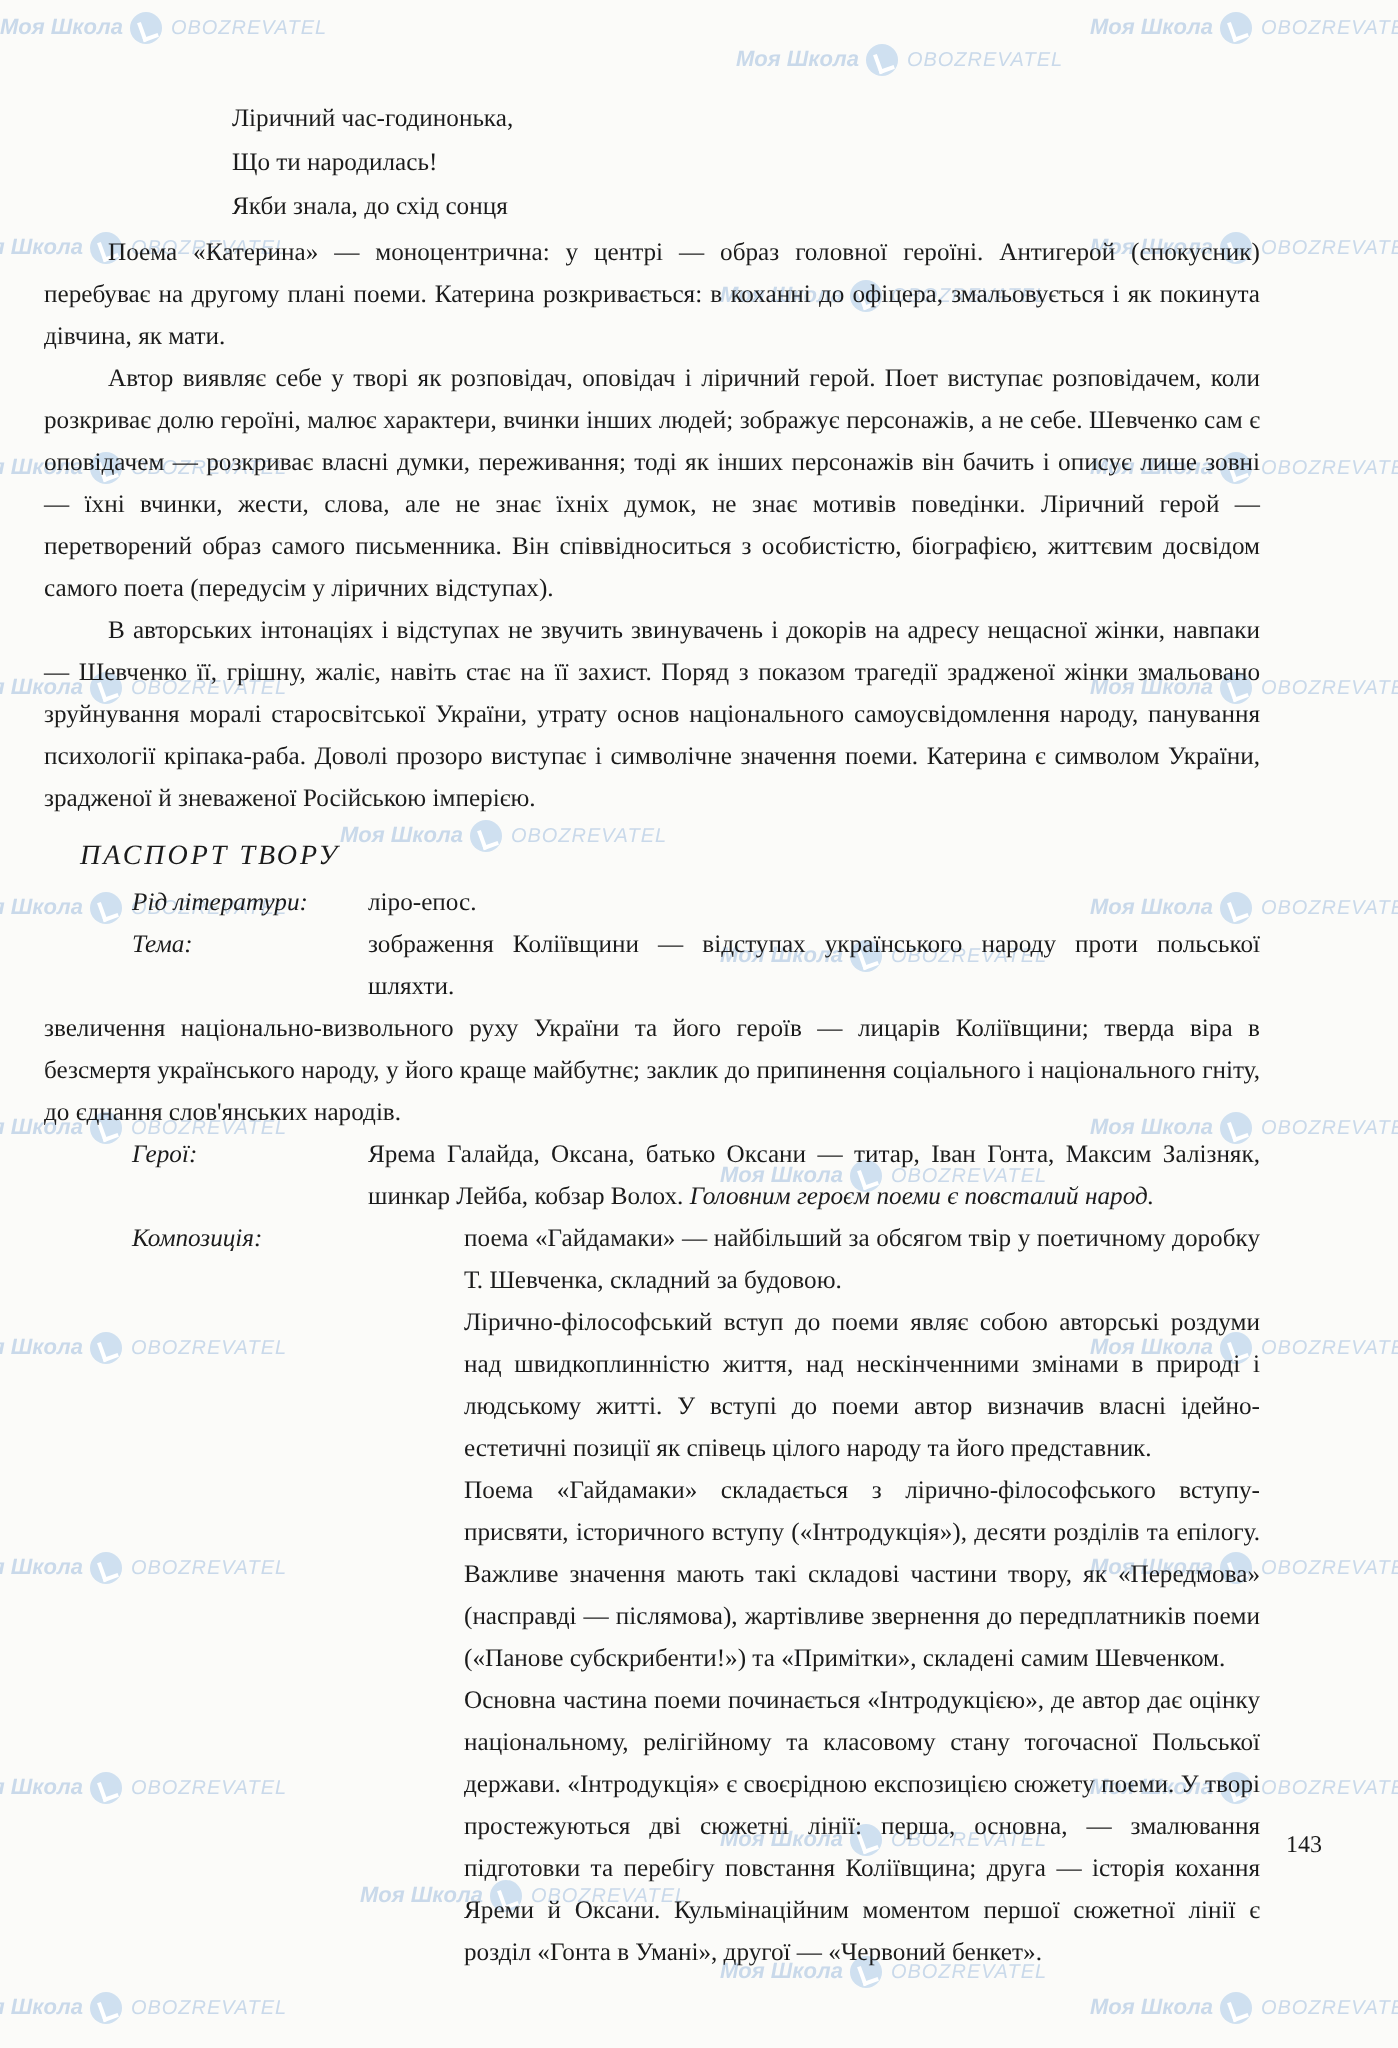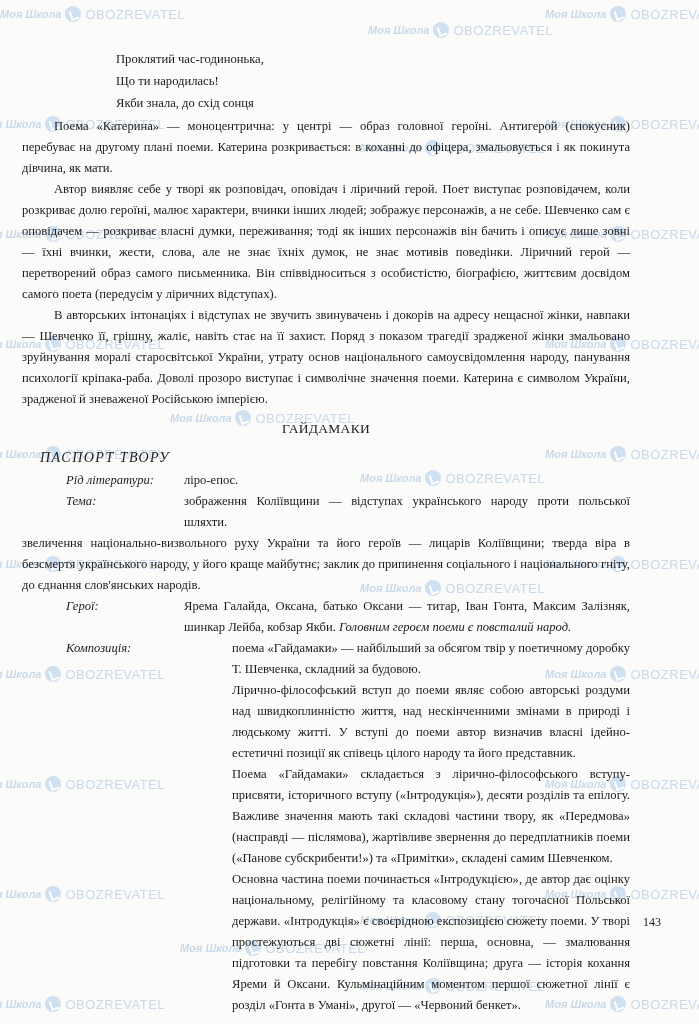--- a/index.html
+++ b/index.html
@@ -25,7 +25,7 @@
     content:""; position:absolute; left:5px; top:4px; width:6px; height:8px;
     border-left:2px solid #fff; border-bottom:2px solid #fff; transform:rotate(-20deg);
   }
-  .wm .ob { letter-spacing:0.5px; font-size:13px; }
+  .wm .ob { letter-spacing:0.5px; font-size:10px;font-style:italic; }
   .content { position:absolute; left:22px; top:46px; width:608px; z-index:1; font-size:12.6px; line-height:21px; }
   p { margin:0; text-align:justify; }
   .ind { text-indent:32px; }

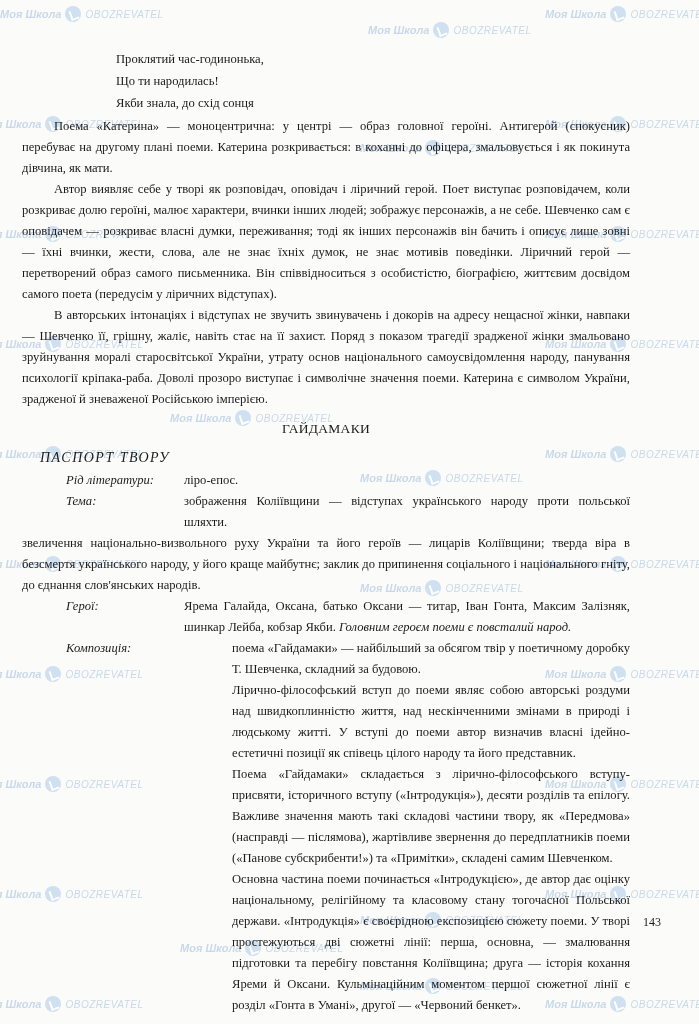--- a/index.html
+++ b/index.html
@@ -195,7 +195,7 @@
   <div class="content">
 
     <div class="verse" style="margin-top:2px;margin-bottom:2px;">
-      <div>Проклятий час-годинонька,</div>
+      <div>Ліричний час-годинонька,</div>
       <div>Що ти народилась!</div>
       <div>Якби знала, до схід сонця</div>
     </div>

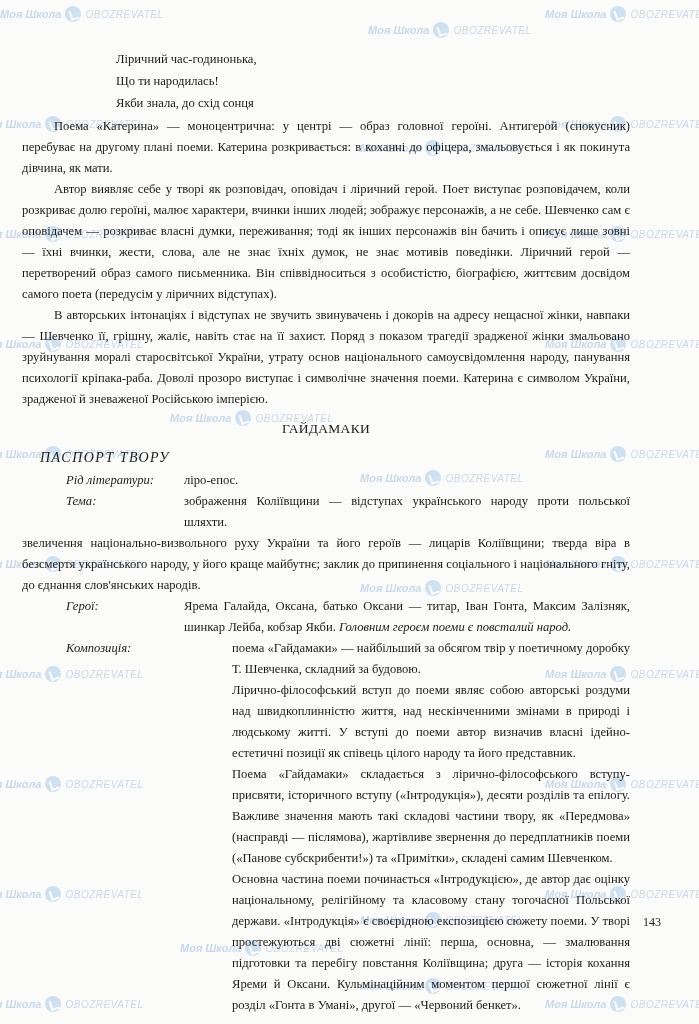--- a/index.html
+++ b/index.html
@@ -204,7 +204,6 @@
     <p class="ind">Автор виявляє себе у творі як розповідач, оповідач і ліричний герой. Поет виступає розповідачем, коли розкриває долю героїні, малює характери, вчинки інших людей; зображує персонажів, а не себе. Шевченко сам є оповідачем — розкриває власні думки, переживання; тоді як інших персонажів він бачить і описує лише зовні — їхні вчинки, жести, слова, але не знає їхніх думок, не знає мотивів поведінки. Ліричний герой — перетворений образ самого письменника. Він співвідноситься з особистістю, біографією, життєвим досвідом самого поета (передусім у ліричних відступах).</p>
     <p class="ind">В авторських інтонаціях і відступах не звучить звинувачень і докорів на адресу нещасної жінки, навпаки — Шевченко її, грішну, жаліє, навіть стає на її захист. Поряд з показом трагедії зрадженої жінки змальовано зруйнування моралі старосвітської України, утрату основ національного самоусвідомлення народу, панування психології кріпака-раба. Доволі прозоро виступає і символічне значення поеми. Катерина є символом України, зрадженої й зневаженої Російською імперією.</p>
 
-    <div class="title">ГАЙДАМАКИ</div>
 
     <div class="passport-title">ПАСПОРТ ТВОРУ</div>
 

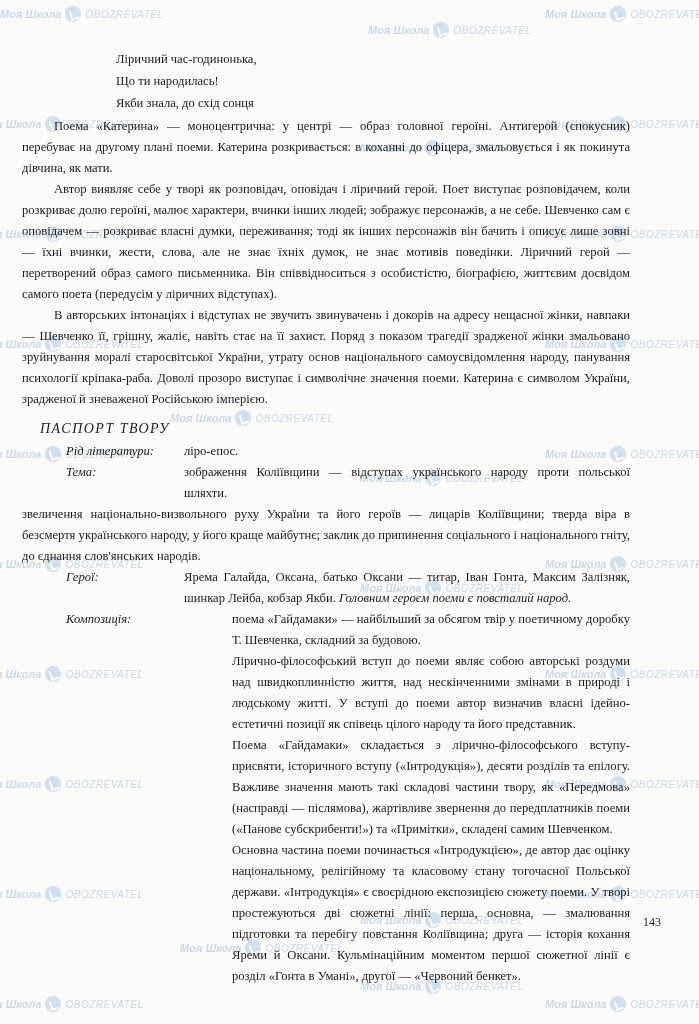--- a/index.html
+++ b/index.html
@@ -222,7 +222,7 @@
       <div class="row">
         <div class="lab">Герої:</div>
         <div class="val">
-          <span>Ярема Галайда, Оксана, батько Оксани — титар, Іван Гонта, Максим Залізняк, шинкар Лейба, кобзар Якби.</span>
+          <span>Ярема Галайда, Оксана, батько Оксани — титар, Іван Гонта, Максим Залізняк, шинкар Лейба, кобзар Волох.</span>
           <span class="it">Головним героєм поеми є повсталий народ.</span>
         </div>
       </div>

